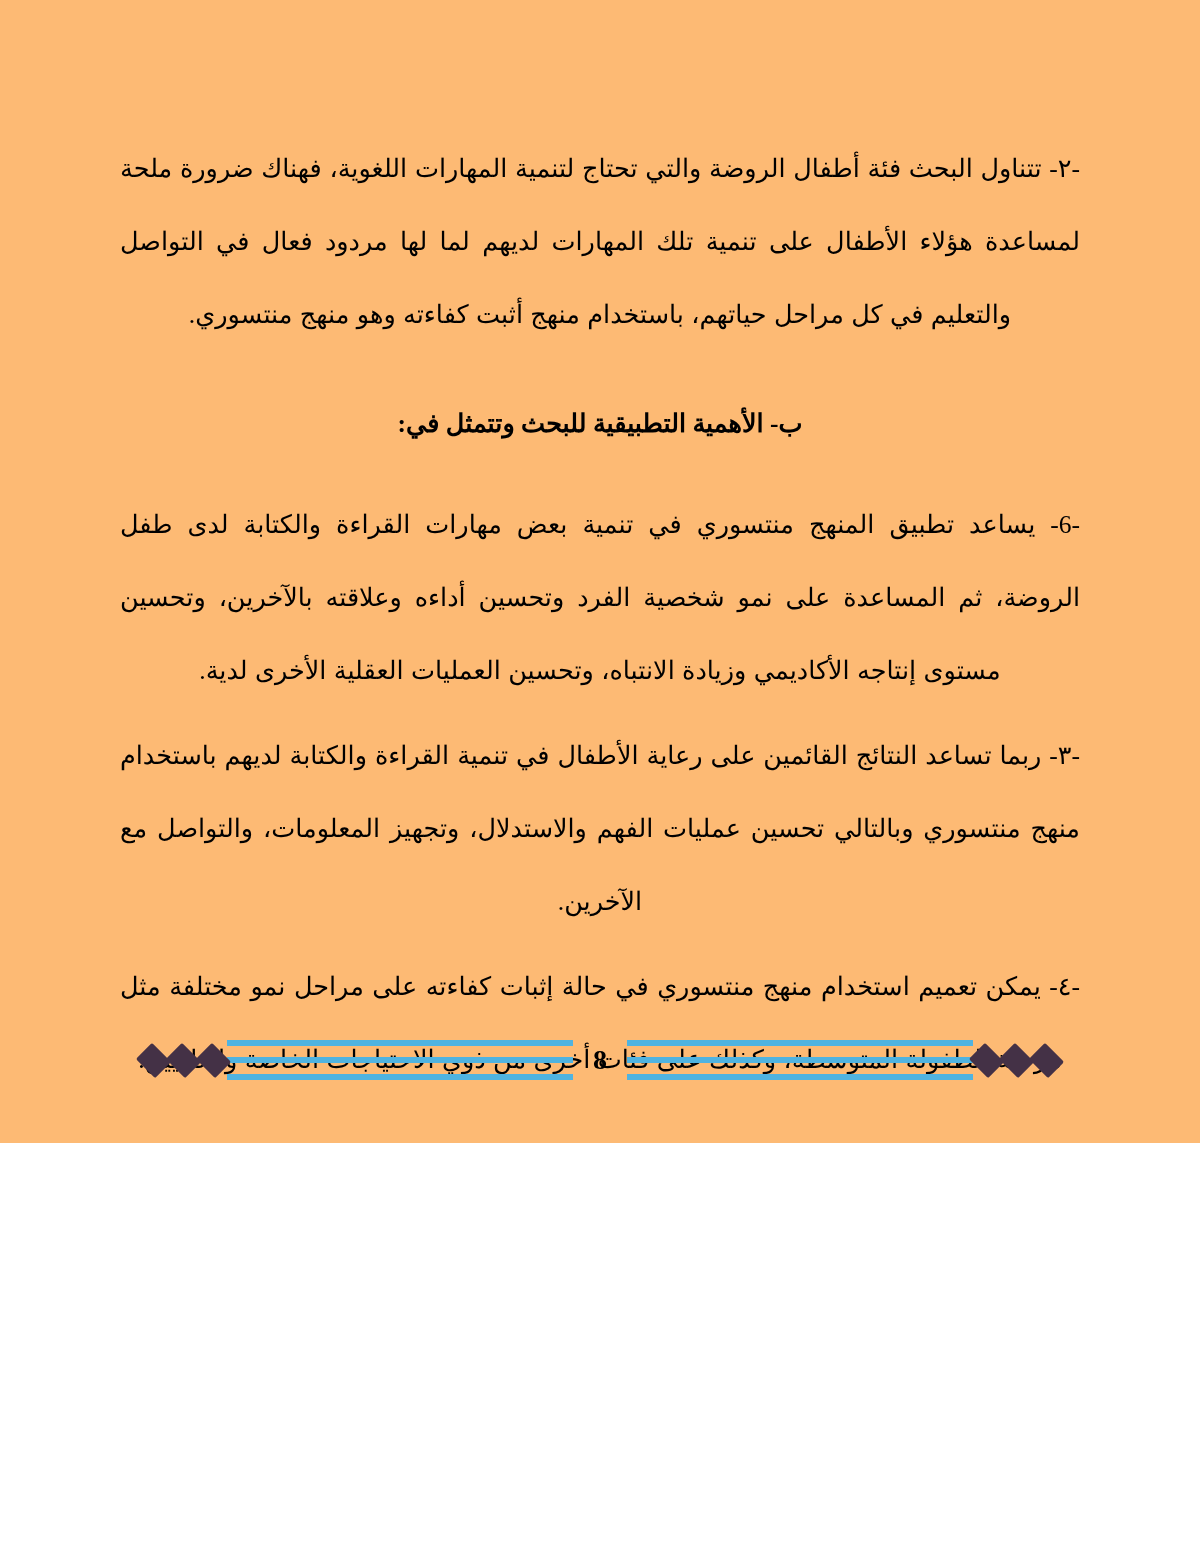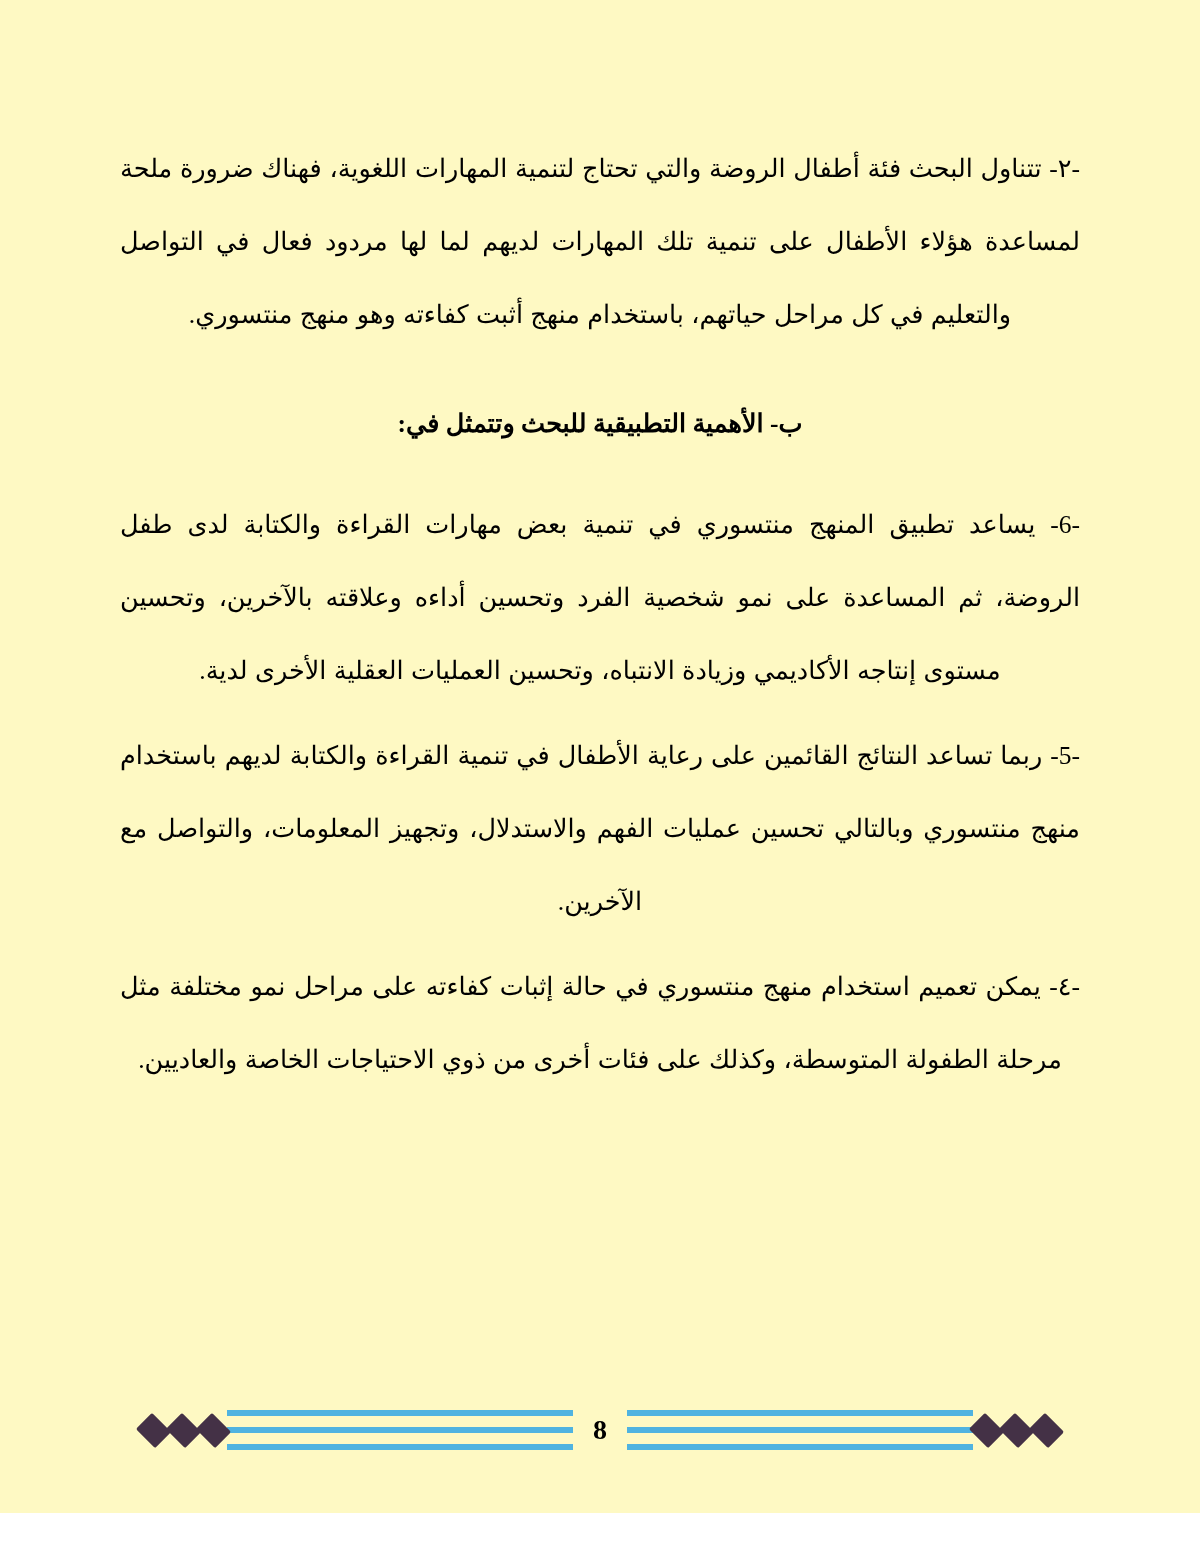--- a/index.html
+++ b/index.html
@@ -17,8 +17,8 @@
   .page {
     position: relative;
     width: 1200px;
-    height: 1513px;
-    background: #fef9c3;
+    height: 1143px;
+    background: #fdba74;
     overflow: hidden;
     box-sizing: border-box;
     margin-left: 36px;

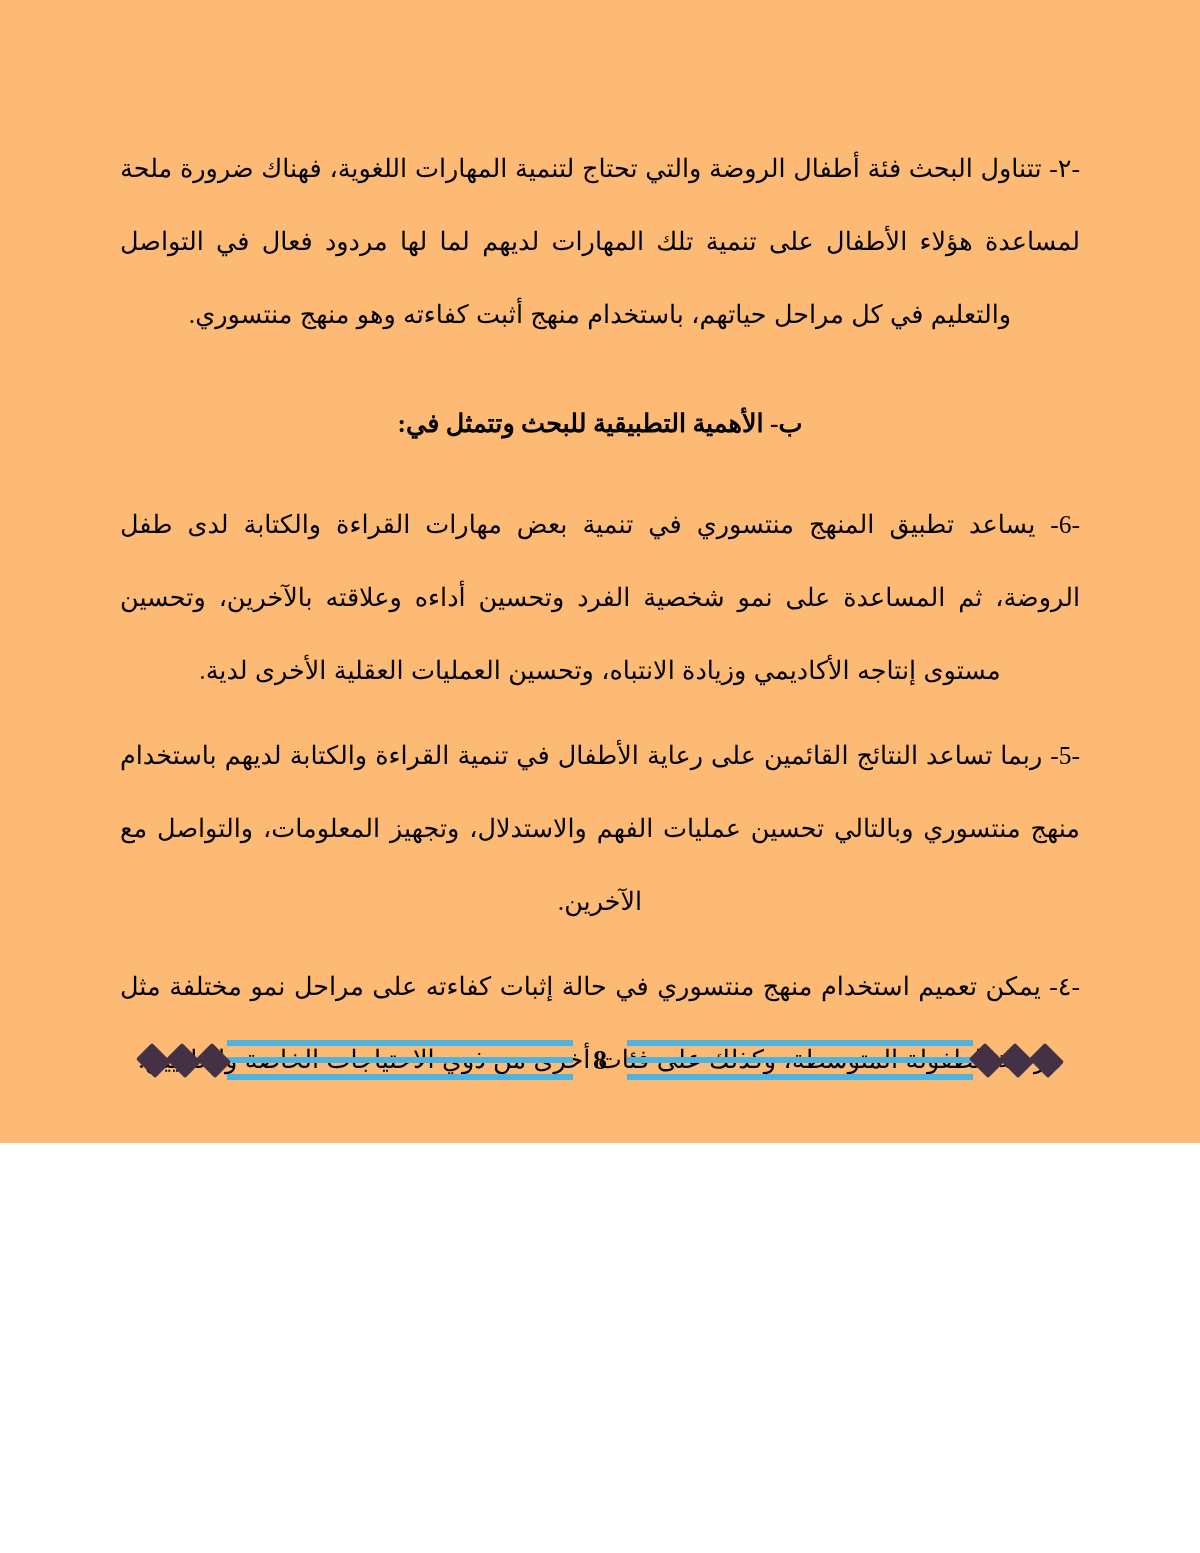--- a/index.html
+++ b/index.html
@@ -137,7 +137,7 @@
 
     <p class="para">-6- يساعد تطبيق المنهج منتسوري في تنمية بعض مهارات القراءة والكتابة لدى طفل الروضة، ثم المساعدة على نمو شخصية الفرد وتحسين أداءه وعلاقته بالآخرين، وتحسين مستوى إنتاجه الأكاديمي وزيادة الانتباه، وتحسين العمليات العقلية الأخرى لدية.</p>
 
-    <p class="para">-5- ربما تساعد النتائج القائمين على رعاية الأطفال في تنمية القراءة والكتابة لديهم باستخدام منهج منتسوري وبالتالي تحسين عمليات الفهم والاستدلال، وتجهيز المعلومات، والتواصل مع الآخرين.</p>
+    <p class="para">-٣- ربما تساعد النتائج القائمين على رعاية الأطفال في تنمية القراءة والكتابة لديهم باستخدام منهج منتسوري وبالتالي تحسين عمليات الفهم والاستدلال، وتجهيز المعلومات، والتواصل مع الآخرين.</p>
 
     <p class="para">-٤- يمكن تعميم استخدام منهج منتسوري في حالة إثبات كفاءته على مراحل نمو مختلفة مثل مرحلة الطفولة المتوسطة، وكذلك على فئات أخرى من ذوي الاحتياجات الخاصة والعاديين.</p>
 

